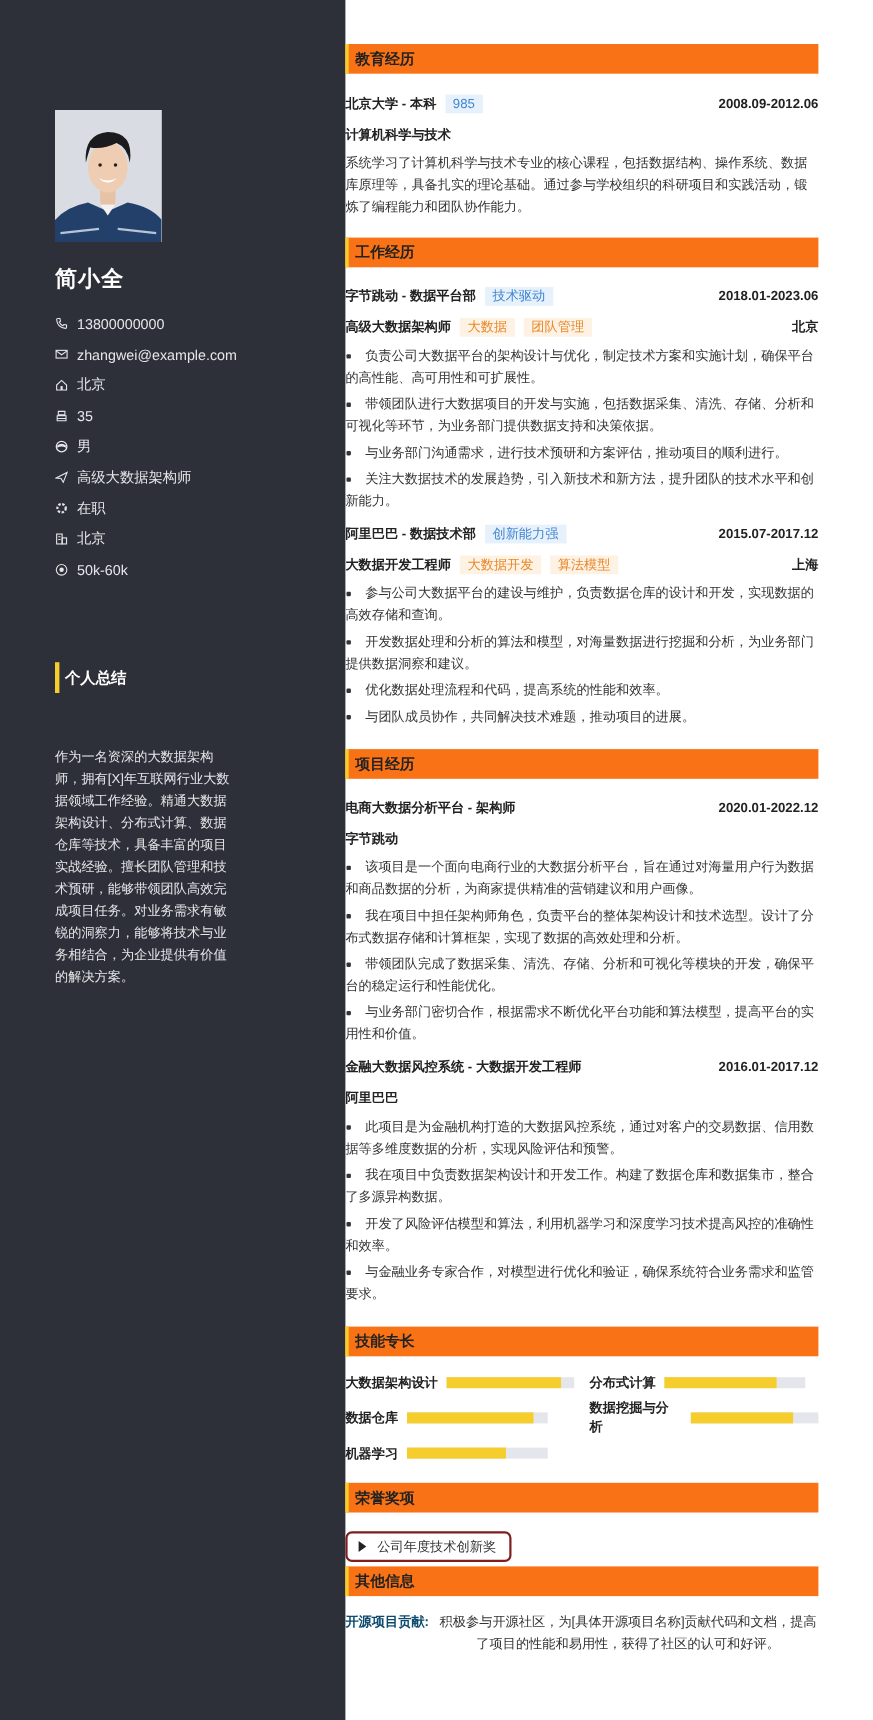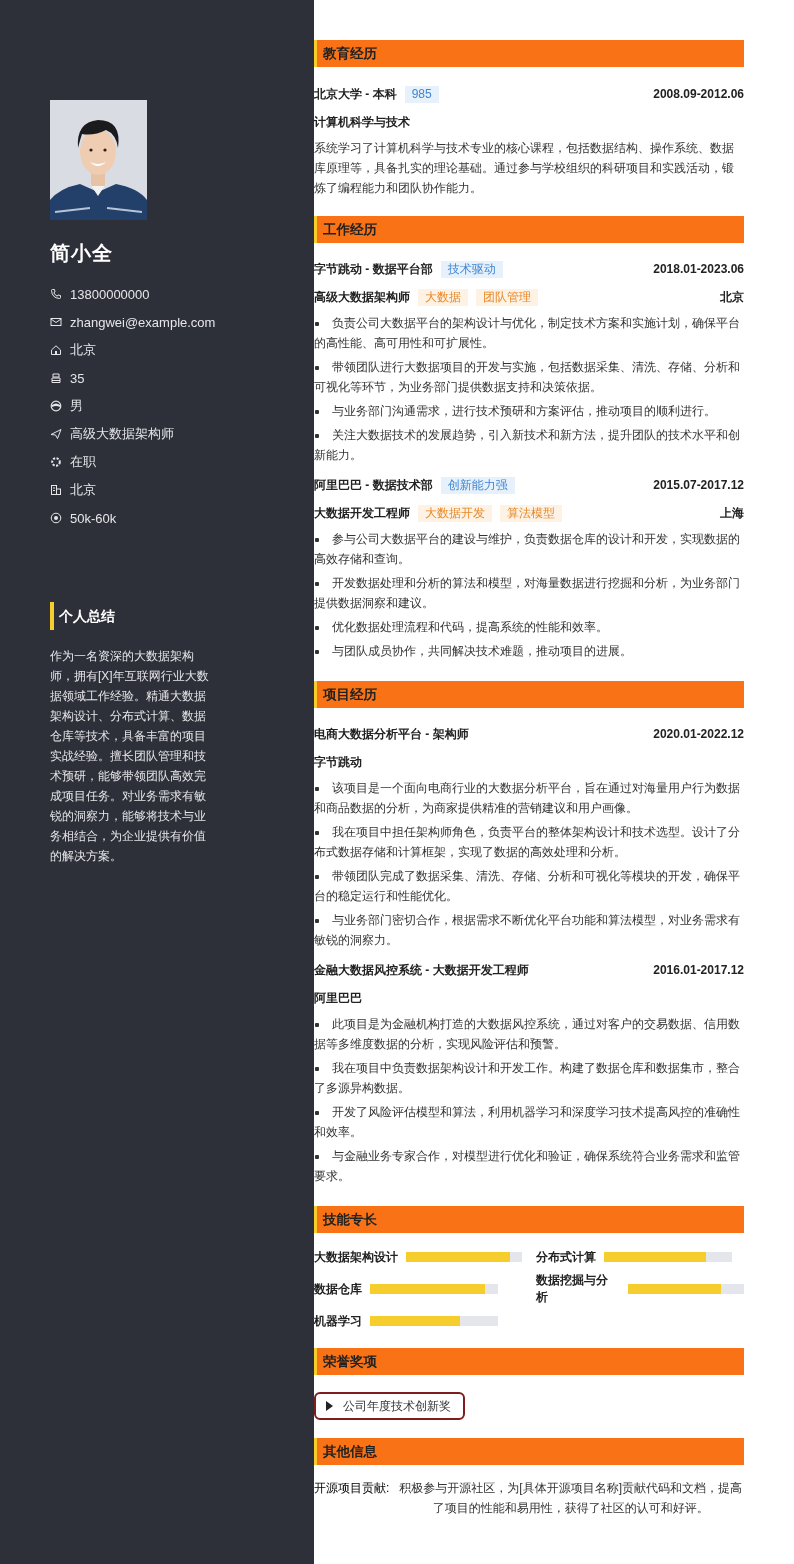--- a/index.html
+++ b/index.html
@@ -14,7 +14,7 @@
   .contact .ic { width: 12px; height: 12px; margin-right: 8px; display: inline-flex; align-items: center; justify-content: center; }
   .contact .ic svg { width: 12px; height: 12px; }
   .summary-title { position: absolute; left: 50px; top: 602px; height: 28px; border-left: 4px solid #f5cd2c; padding-left: 5px; line-height: 28px; font-size: 14px; font-weight: bold; color: #fff; }
-  .summary-text { position: absolute; left: 50px; top: 646px; width: 165px; font-size: 12px; line-height: 20px; color: #e6e6ea; }
+  .summary-text { position: absolute; left: 50px; top: 678px; width: 165px; font-size: 12px; line-height: 20px; color: #e6e6ea; }
 
   .main { position: absolute; left: 314px; top: 40px; width: 430px; }
   .sec-h { height: 27px; background: #f97316; border-left: 3px solid #f5cd2c; padding-left: 6px; line-height: 27px; font-size: 13.5px; font-weight: bold; color: #222; }

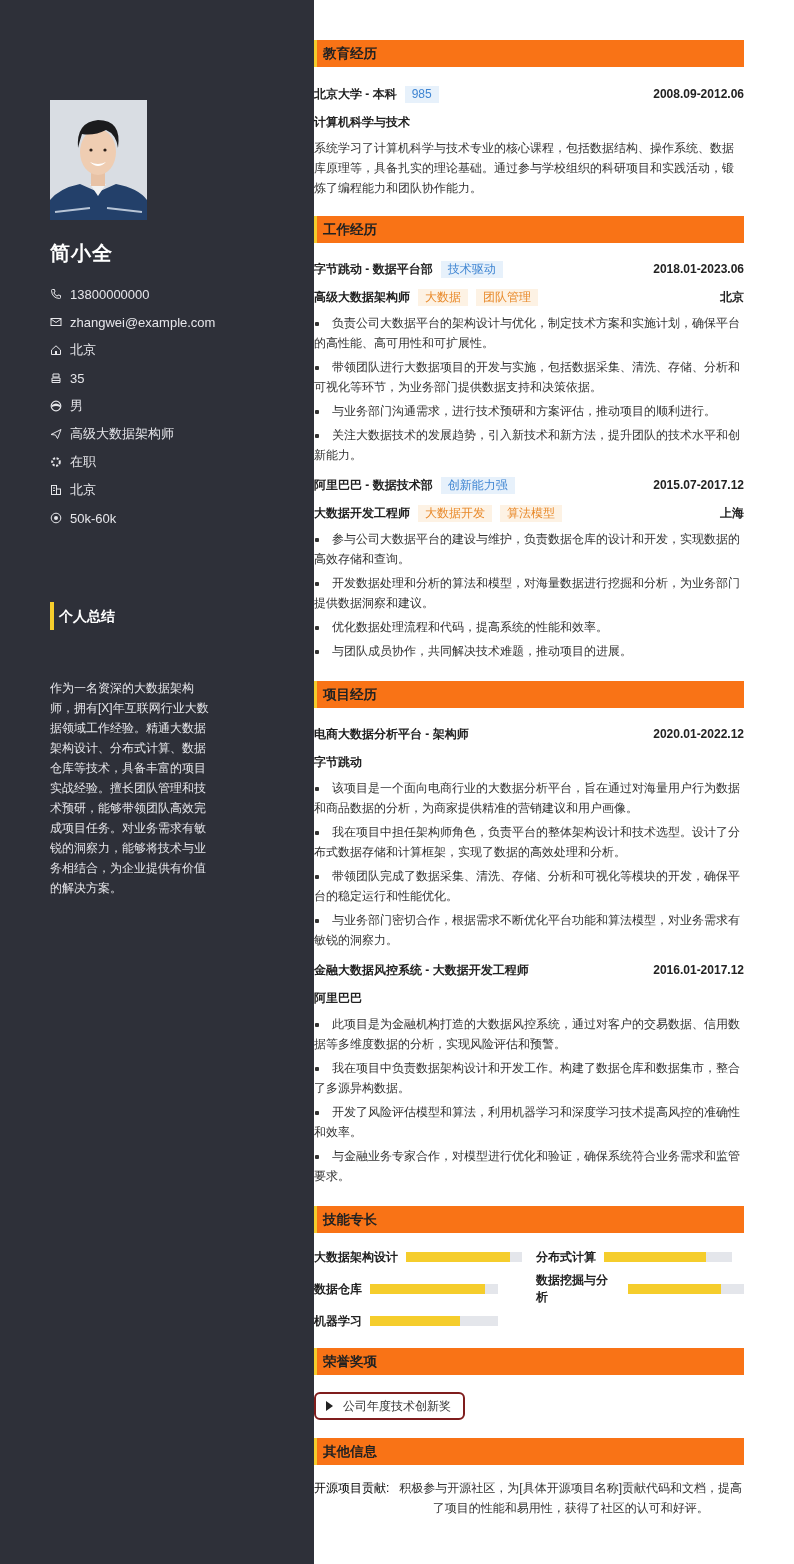--- a/index.html
+++ b/index.html
@@ -227,7 +227,7 @@
         <li>该项目是一个面向电商行业的大数据分析平台，旨在通过对海量用户行为数据和商品数据的分析，为商家提供精准的营销建议和用户画像。</li>
         <li>我在项目中担任架构师角色，负责平台的整体架构设计和技术选型。设计了分布式数据存储和计算框架，实现了数据的高效处理和分析。</li>
         <li>带领团队完成了数据采集、清洗、存储、分析和可视化等模块的开发，确保平台的稳定运行和性能优化。</li>
-        <li>与业务部门密切合作，根据需求不断优化平台功能和算法模型，对业务需求有敏锐的洞察力。</li>
+        <li>与业务部门密切合作，根据需求不断优化平台功能和算法模型，提高平台的实用性和价值。</li>
       </ul>
     </div>
 

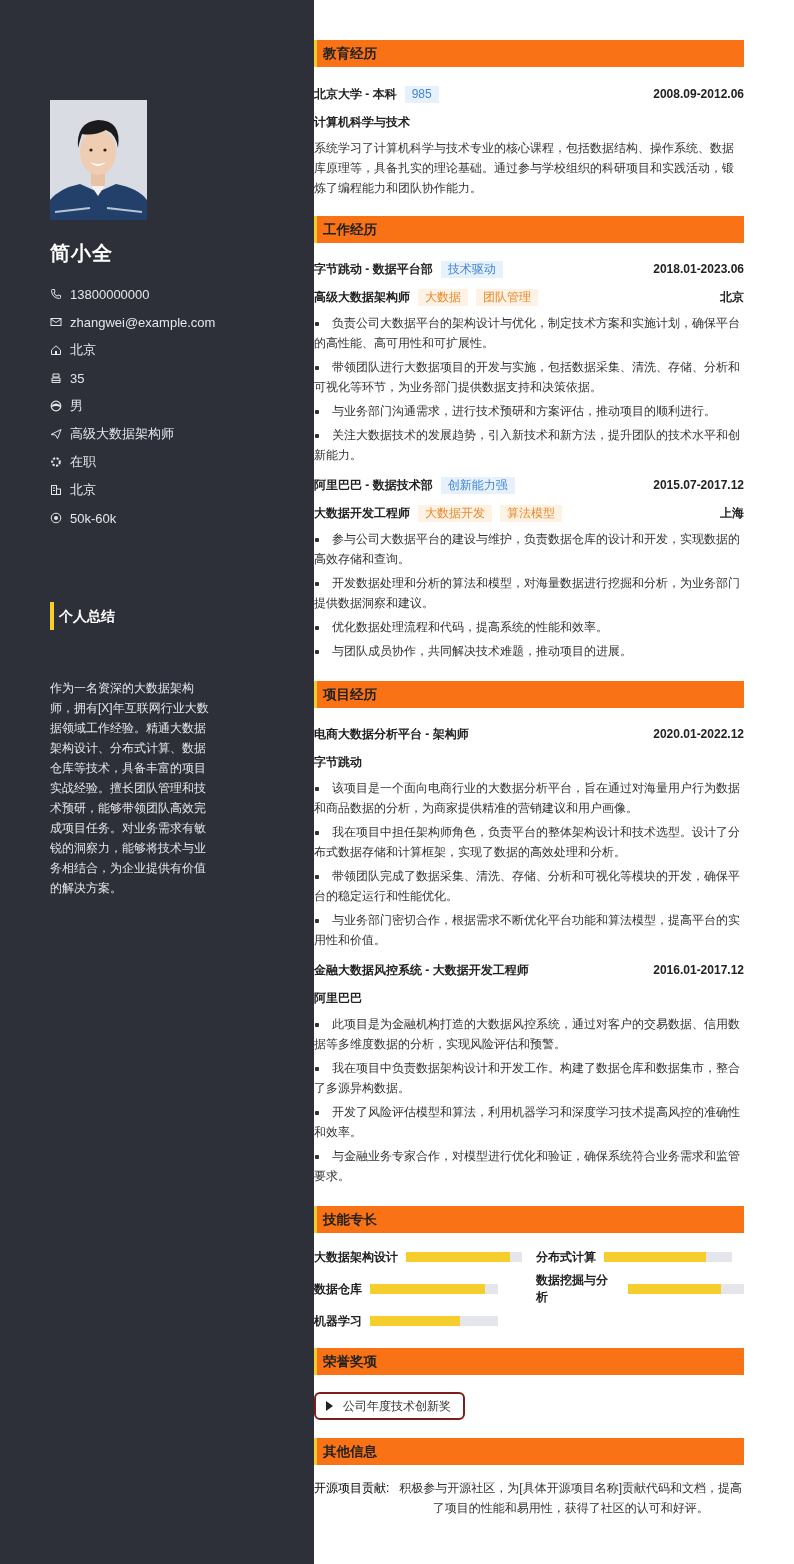--- a/index.html
+++ b/index.html
@@ -292,7 +292,7 @@
     </div>
   </section>
 
-  <section style="margin-top:18px;">
+  <section style="margin-top:4px;">
     <div class="sec-h">其他信息</div>
     <div class="other">
       <span class="lab">开源项目贡献:</span>

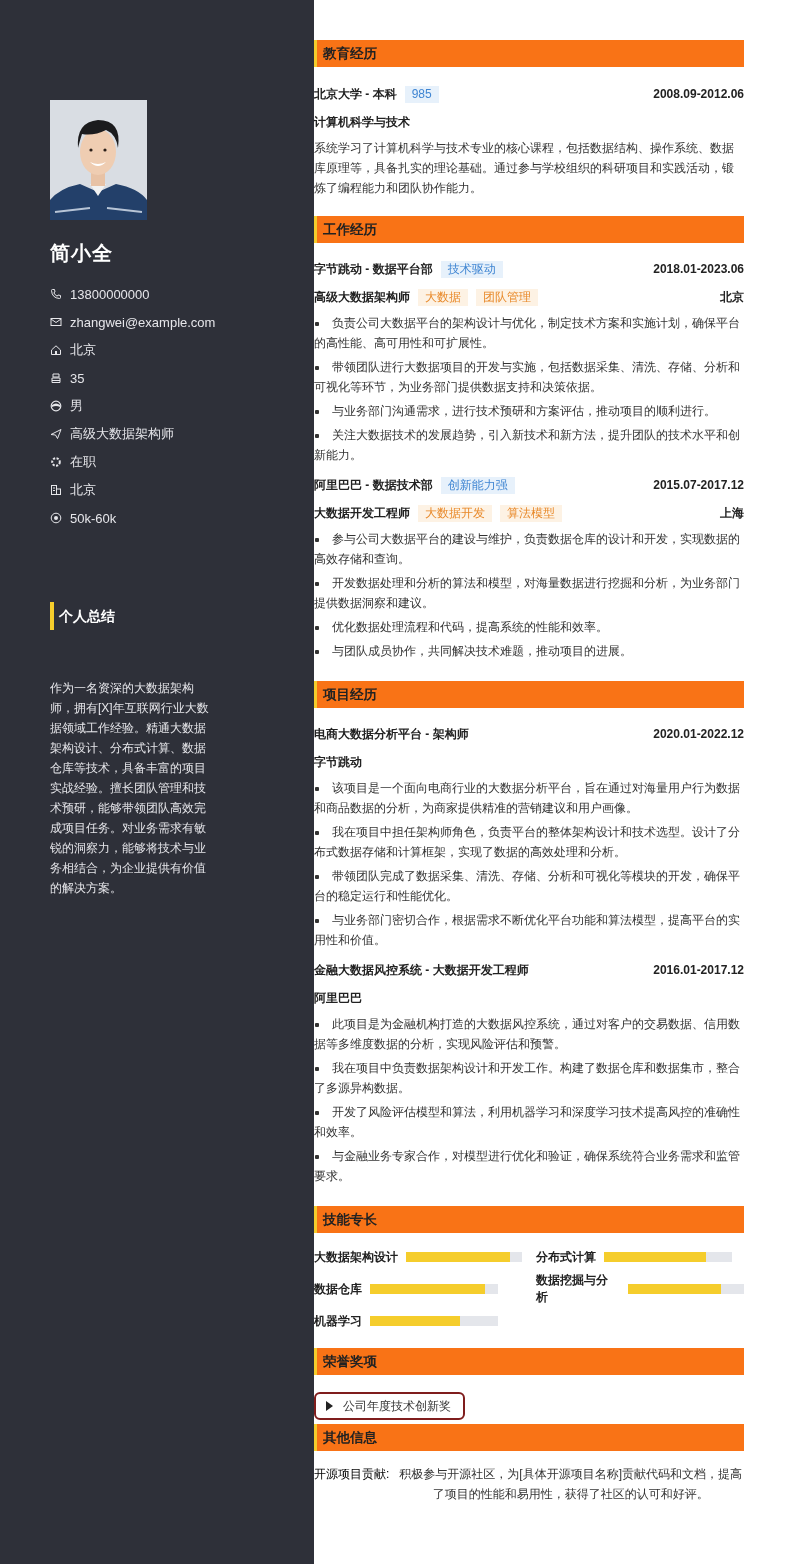--- a/index.html
+++ b/index.html
@@ -33,7 +33,7 @@
   .award { display: inline-flex; align-items: center; height: 28px; border: 2px solid #7f1d1d; border-radius: 6px; padding: 0 12px 0 10px; font-size: 12px; color: #333; margin-top: 17px; }
   .award .tri { width: 0; height: 0; border-left: 7px solid #222; border-top: 5px solid transparent; border-bottom: 5px solid transparent; margin-right: 10px; }
   .other { display: flex; font-size: 12px; line-height: 20px; margin-top: 13px; color: #333; }
-  .other .lab { font-weight: normal; color: #000000; white-space: nowrap; }
+  .other .lab { font-weight: bold; color: #0c4a6e; white-space: nowrap; }
   .other .val { text-align: center; }
 </style>
 </head>

